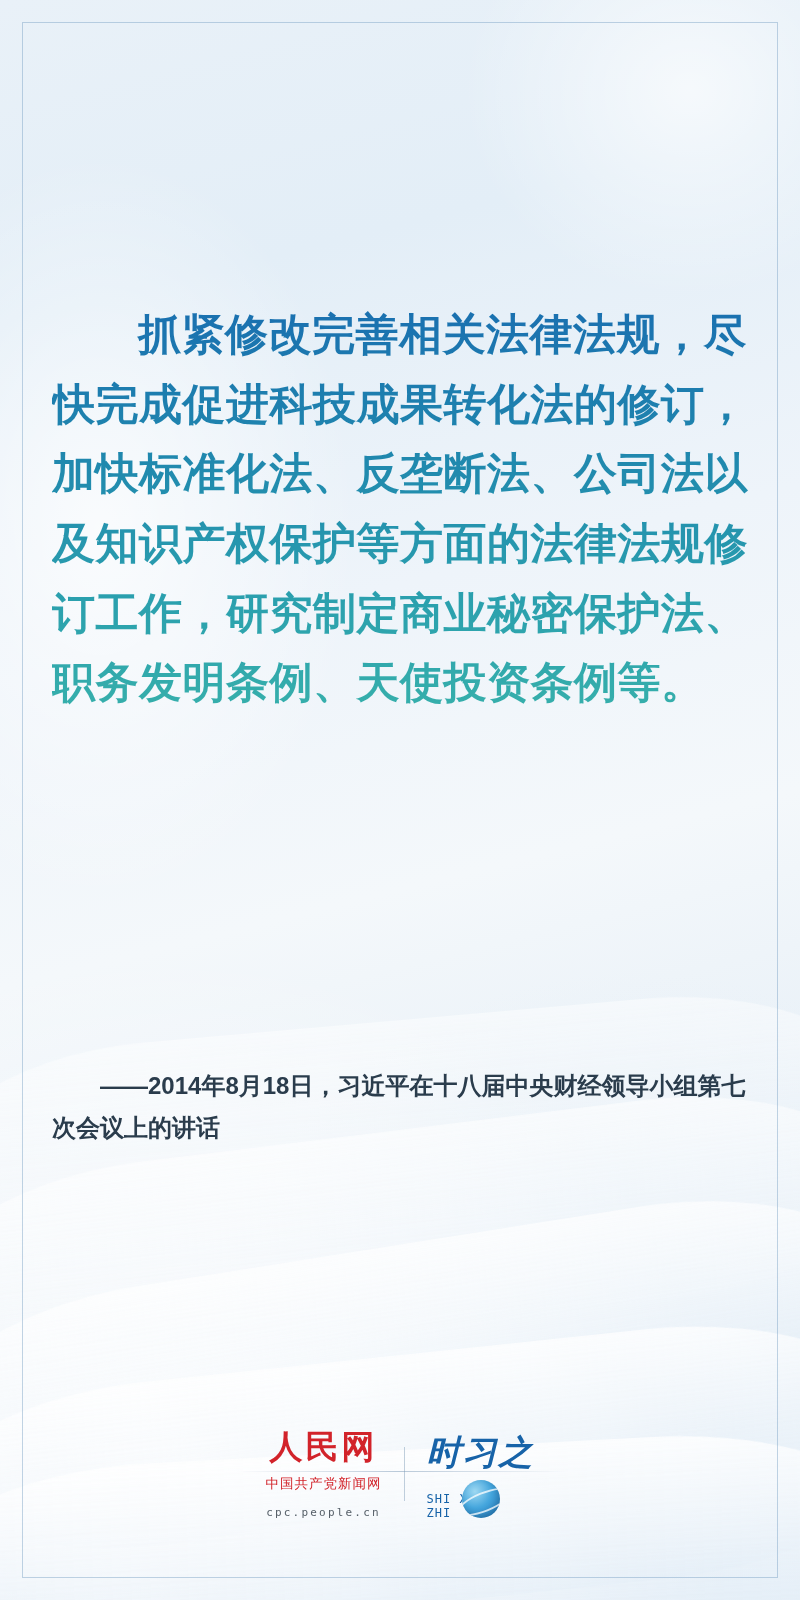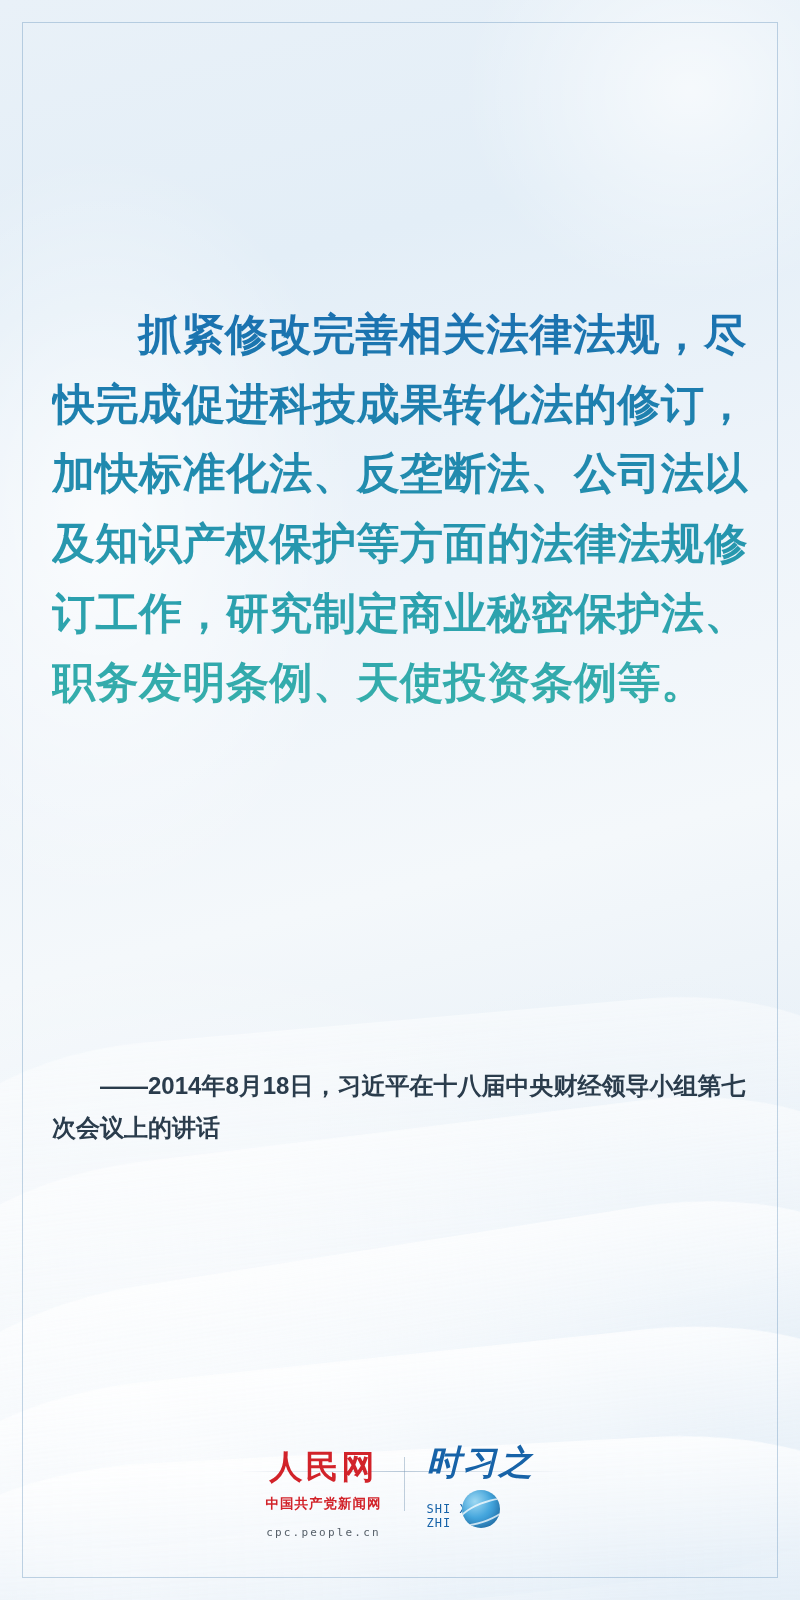--- a/index.html
+++ b/index.html
@@ -123,7 +123,6 @@
     font-weight: 700;
     color: #d2232a;
     letter-spacing: 3px;
-    margin-top: 20px;
   }
   .logo-people .sub {
     margin-top: 14px;

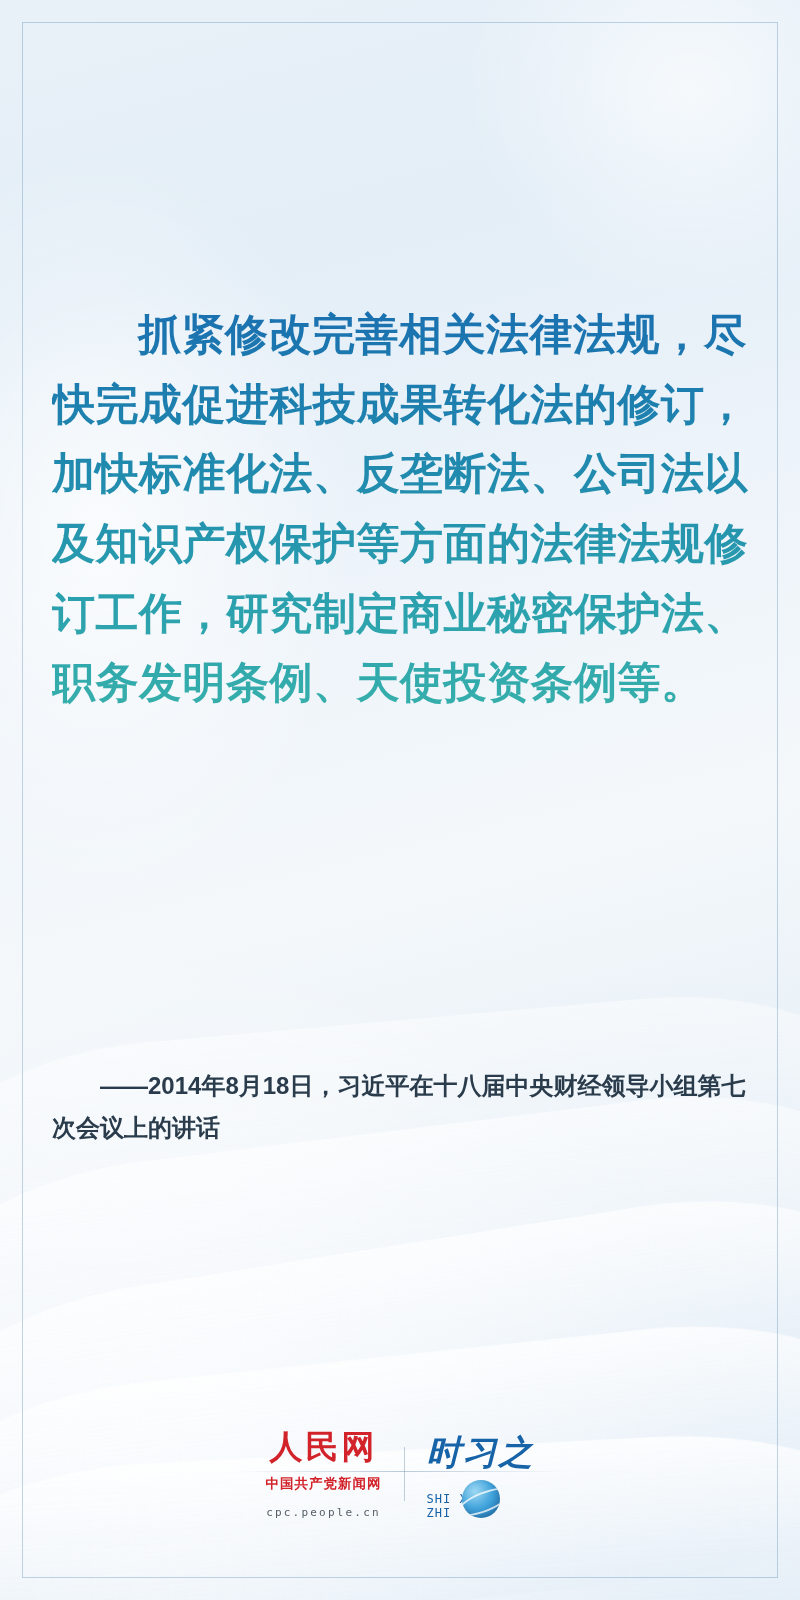--- a/index.html
+++ b/index.html
@@ -129,7 +129,7 @@
     font-size: 13.5px;
     color: #d2232a;
     letter-spacing: 1px;
-    font-weight: 700;
+    font-weight: 400;
   }
   .logo-people .url {
     margin-top: 16px;

